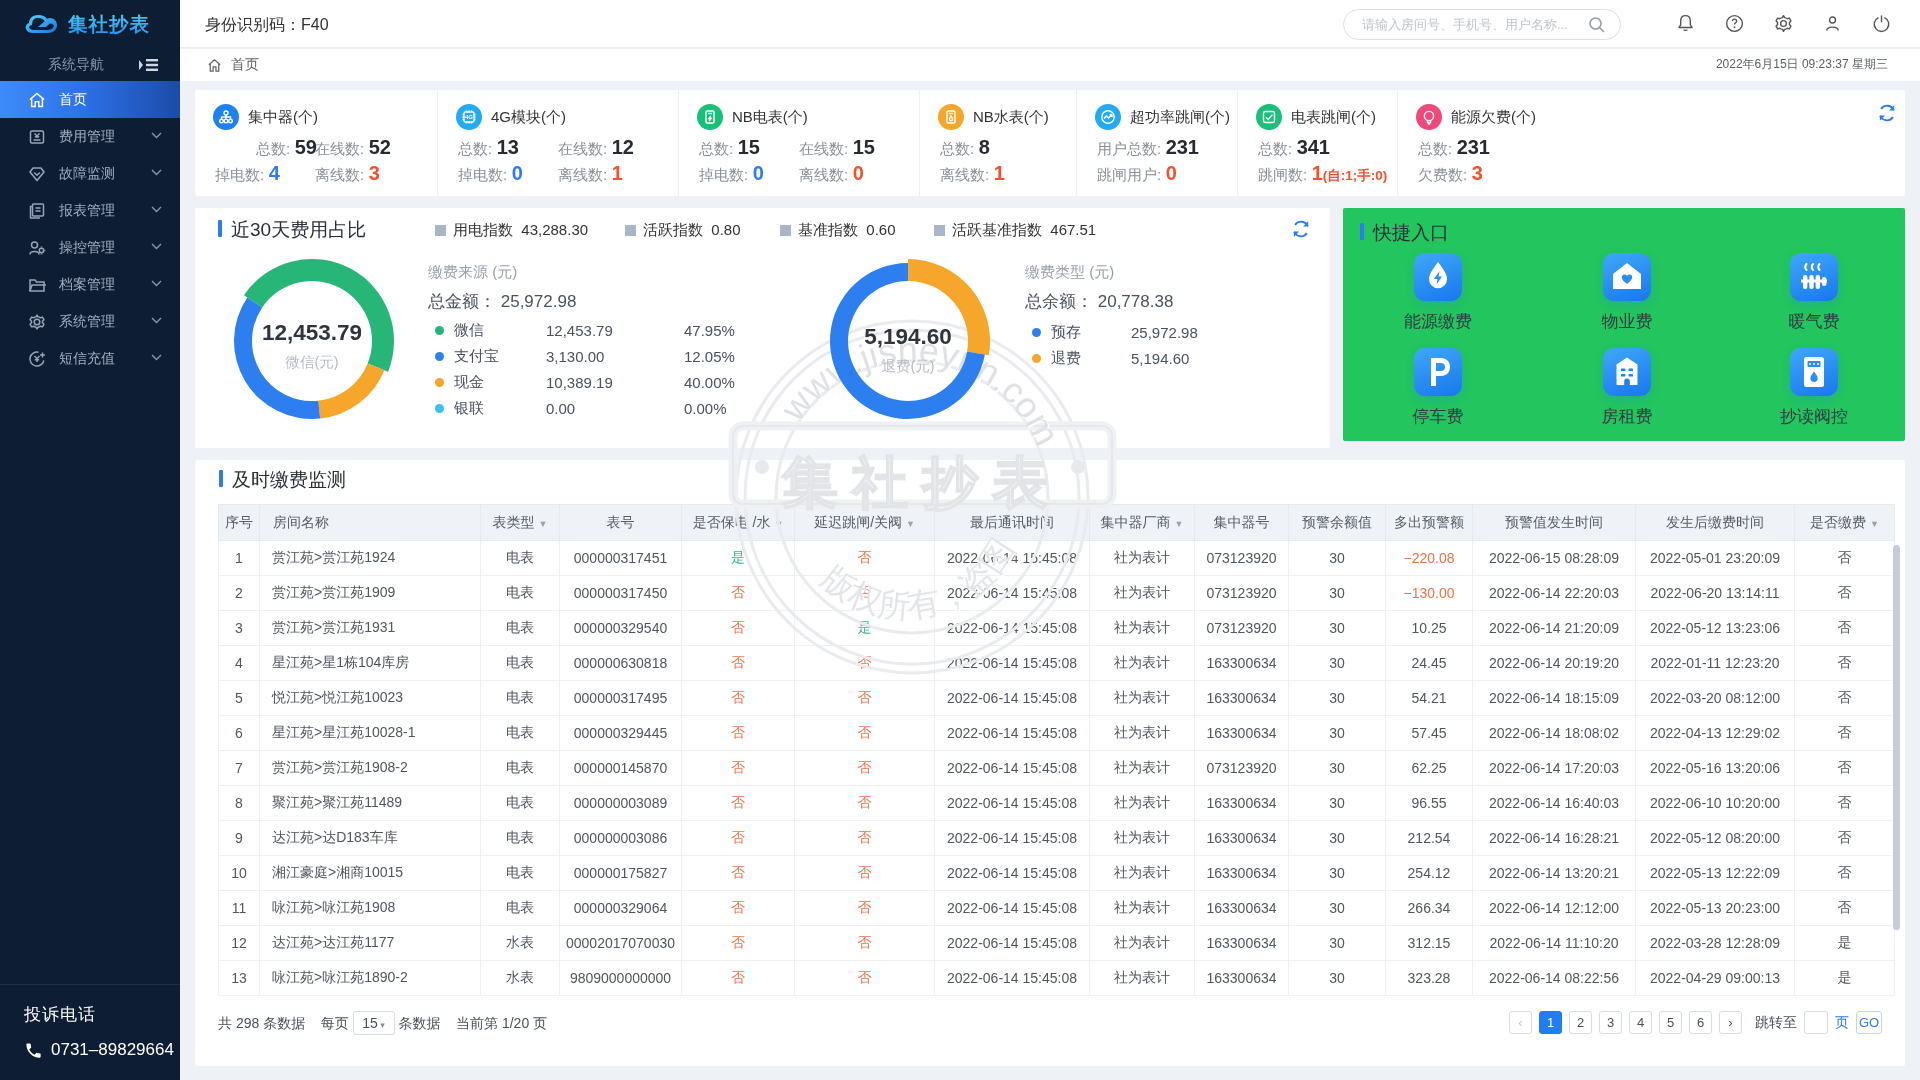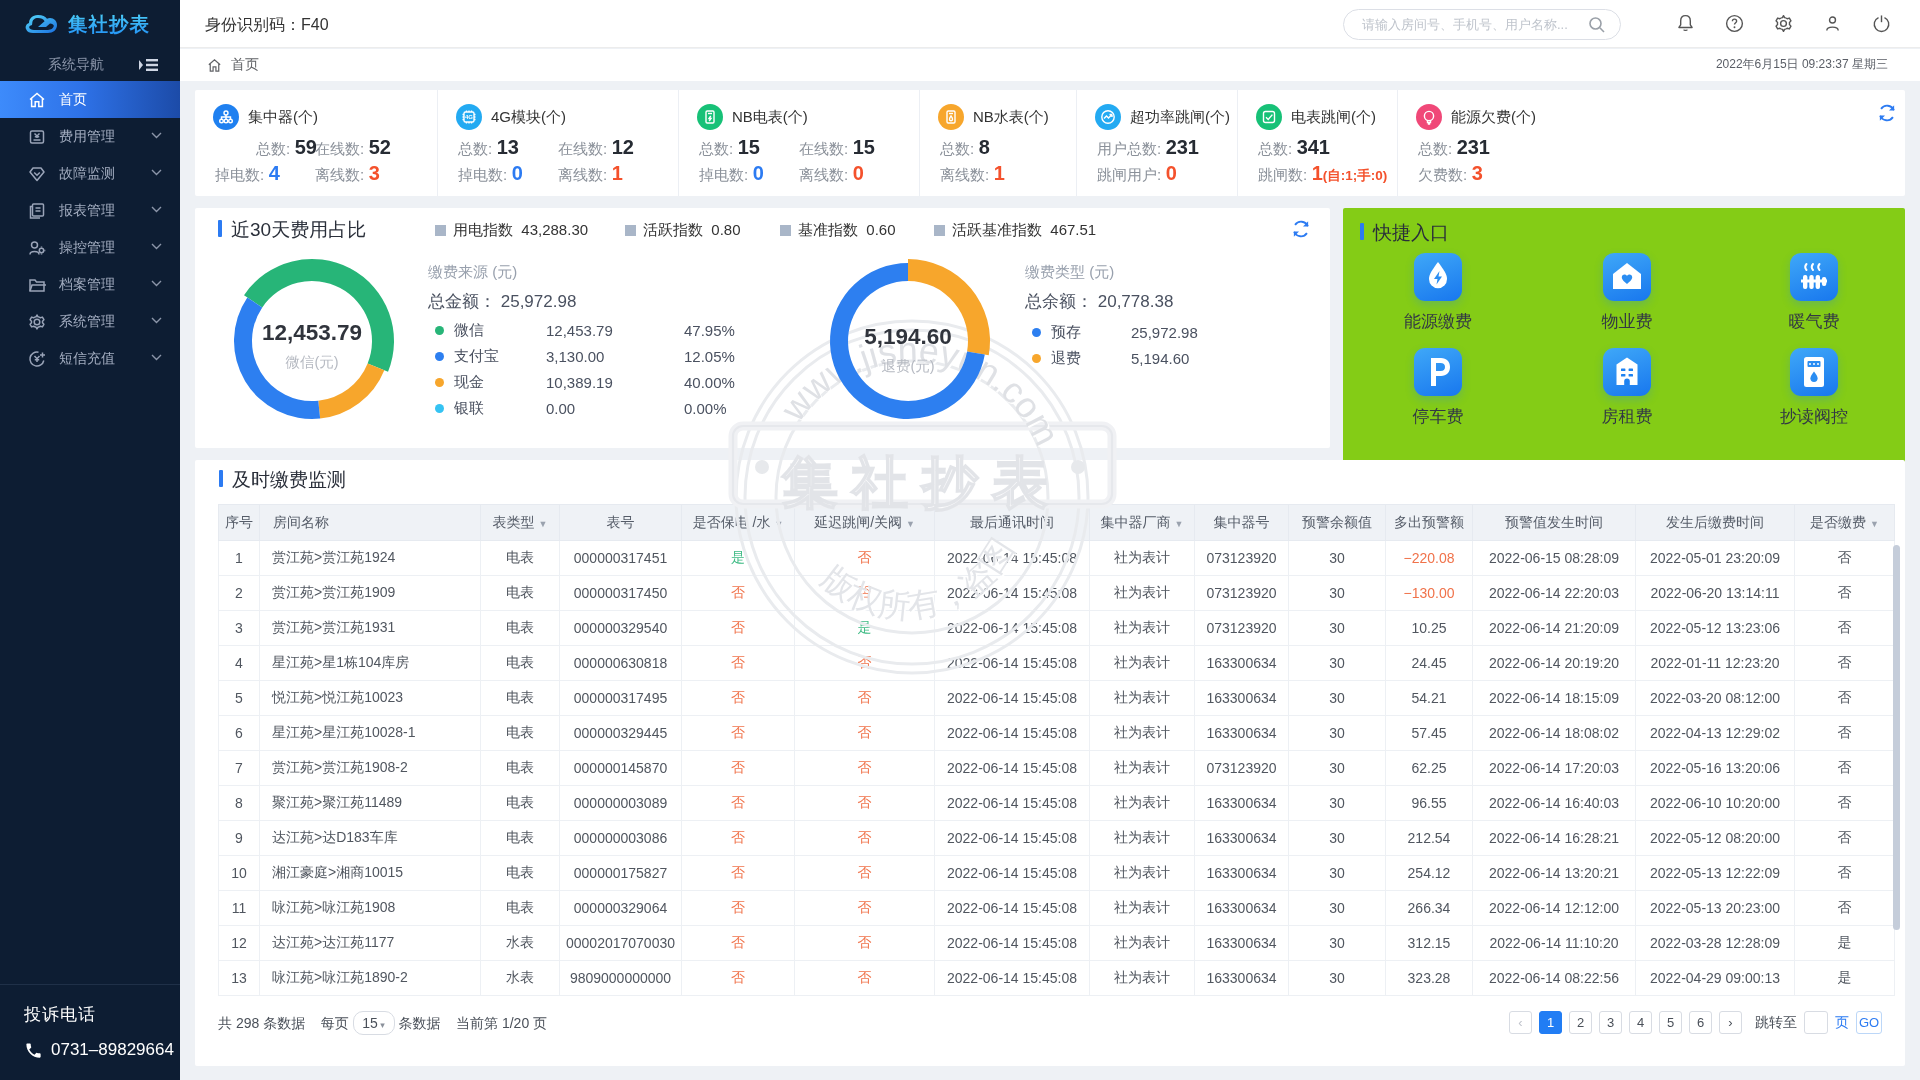--- a/index.html
+++ b/index.html
@@ -45,7 +45,7 @@
 .small-red{font-size:13.5px;font-weight:bold;color:#f4512c;}
 
 .chartpanel{position:absolute;left:195px;top:208px;width:1135px;height:240px;background:#fff;border-radius:2px;}
-.quickpanel{position:absolute;left:1343px;top:208px;width:562px;height:296px;background:#84cc16;border-radius:2px;}
+.quickpanel{position:absolute;left:1343px;top:208px;width:562px;height:233px;background:#22c55e;border-radius:2px;}
 .ptitle{position:absolute;font-size:19px;color:#2a2f3a;font-weight:500;}
 .ptitle:before{content:"";position:absolute;left:-13px;top:3px;width:4px;height:17px;background:#2c7bf2;border-radius:1px;}
 .leg{position:absolute;font-size:15px;color:#333;display:flex;align-items:center;gap:7px;}

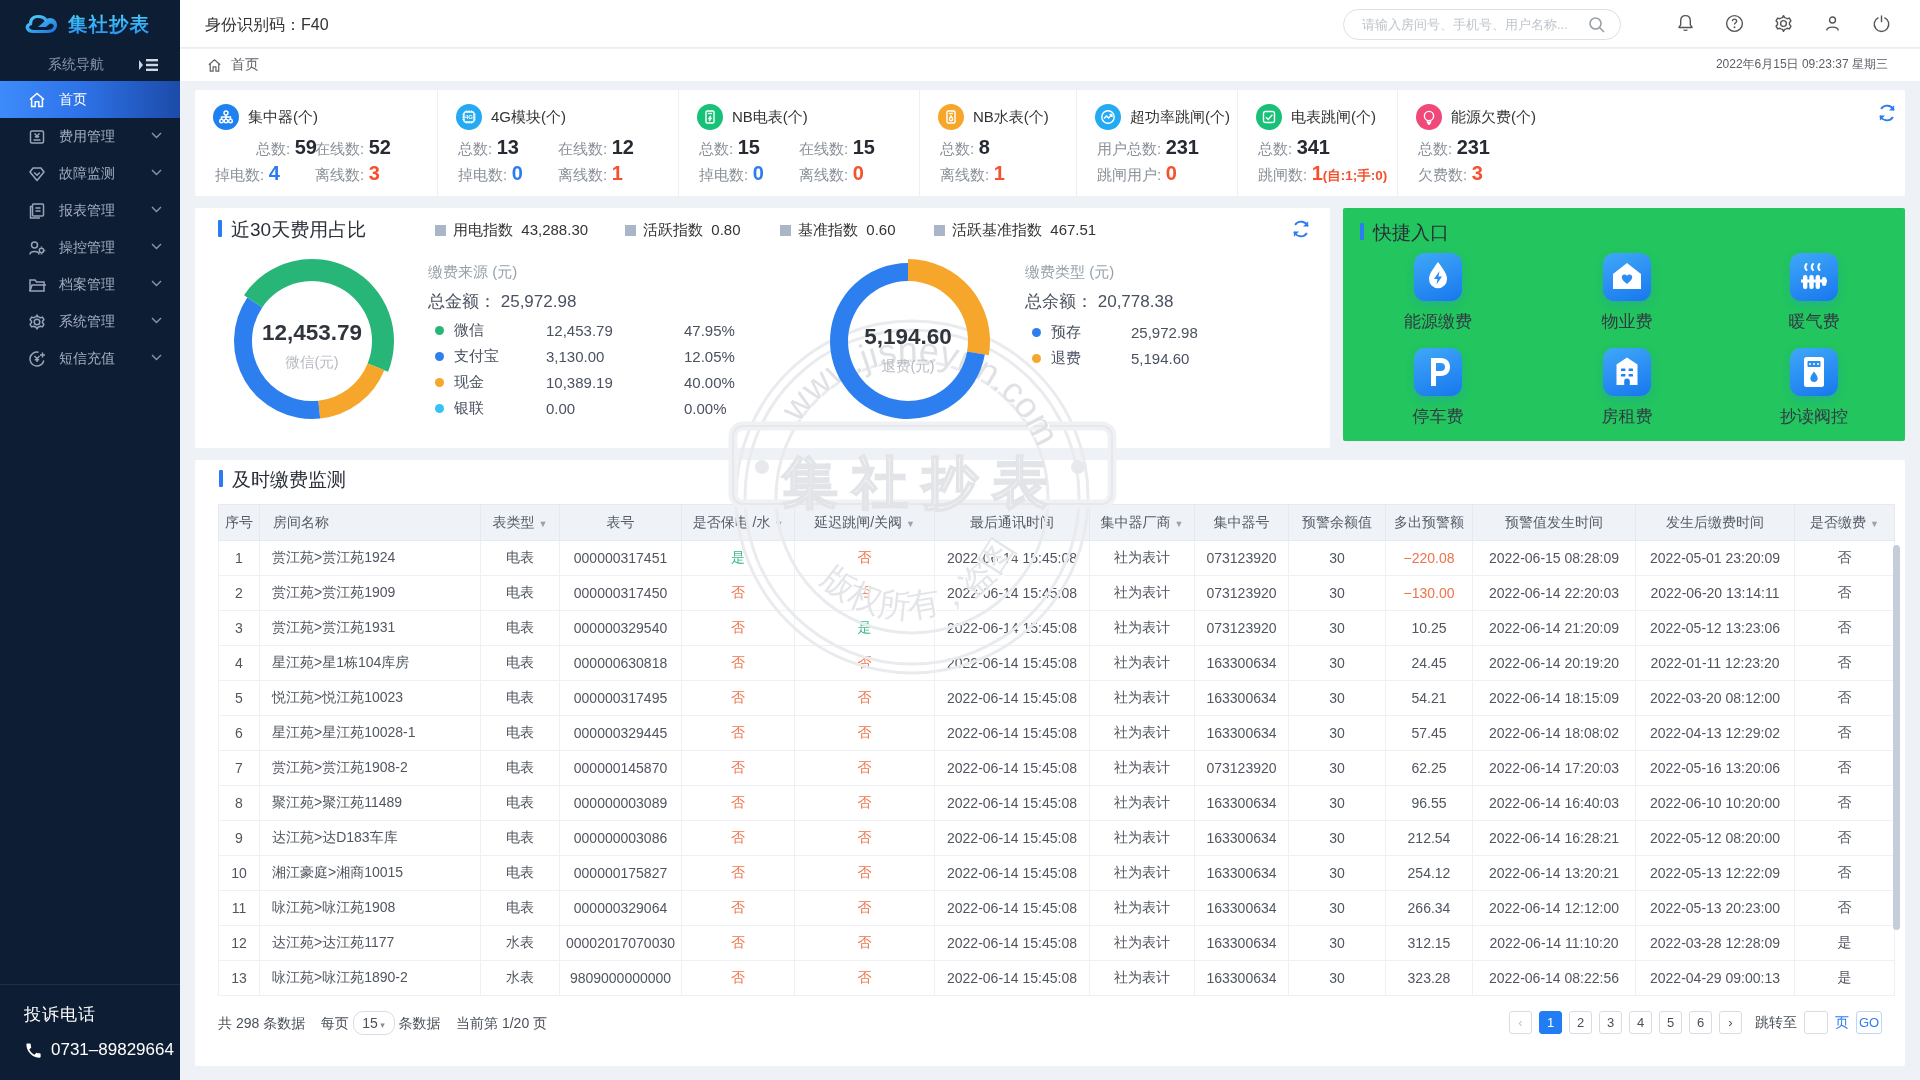--- a/index.html
+++ b/index.html
@@ -73,7 +73,7 @@
 .pag{position:absolute;right:0;top:0;display:flex;gap:7px;align-items:center;}
 .pbtn{width:23px;height:23px;border:1px solid #d8dce3;border-radius:3px;background:#fff;color:#4a5059;display:flex;align-items:center;justify-content:center;font-size:13px;}
 .pbtn.on{background:#217df4;border-color:#217df4;color:#fff;}
-.fsel{display:inline-block;width:42px;height:24px;border:1px solid #d8dce3;border-radius:10px;text-align:center;line-height:22px;}
+.fsel{display:inline-block;width:42px;height:24px;border:1px solid #d8dce3;border-radius:3px;text-align:center;line-height:22px;}
 </style>
 </head>
 <body>

